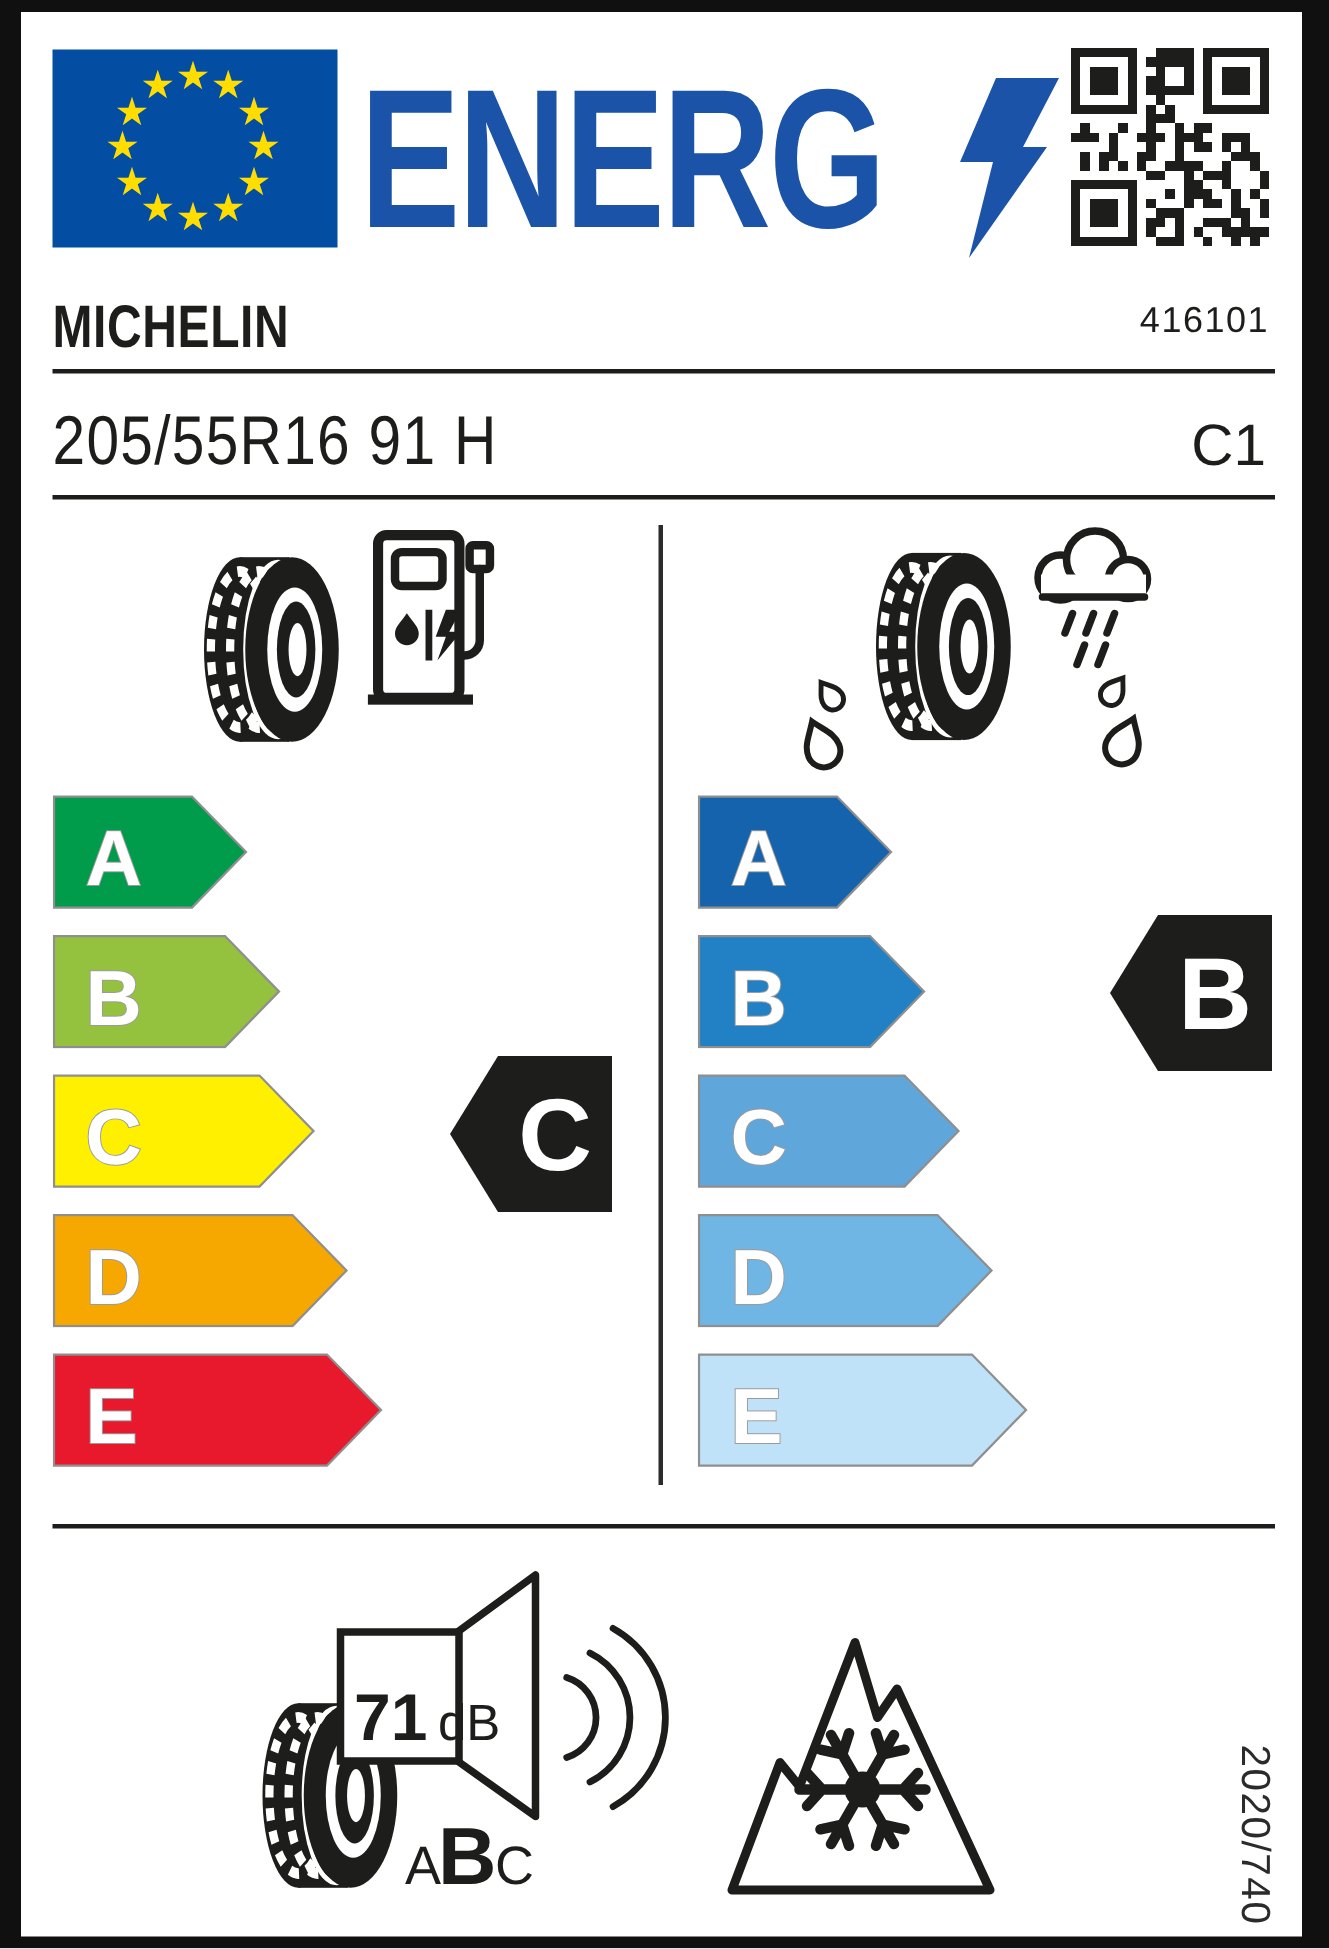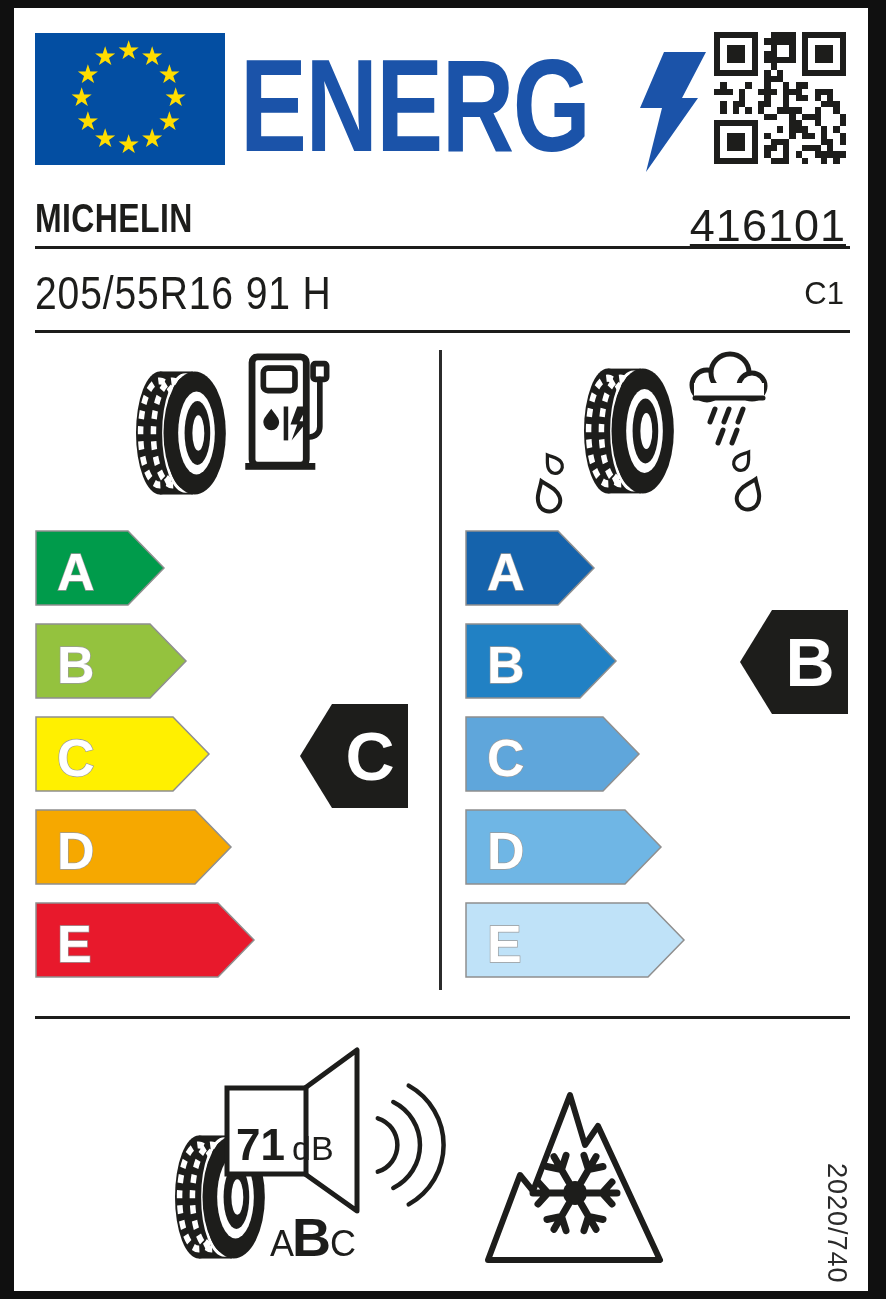--- a/index.html
+++ b/index.html
@@ -21,7 +21,7 @@
   
   .brand{position:absolute;left:35px;top:196px;font-size:40px;font-weight:bold;
          transform:scaleX(0.8);transform-origin:left top;letter-spacing:0.5px;}
-  .artnum{position:absolute;right:40px;top:200px;font-size:45px;letter-spacing:1px;text-decoration:underline;}
+  .artnum{position:absolute;right:40px;top:200px;font-size:24px;letter-spacing:1px;}
   .dimension{position:absolute;left:35px;top:266px;font-size:46px;letter-spacing:1px;
          transform:scaleX(0.85);transform-origin:left top;}
   .tclass{position:absolute;right:42px;top:276px;font-size:31px;}

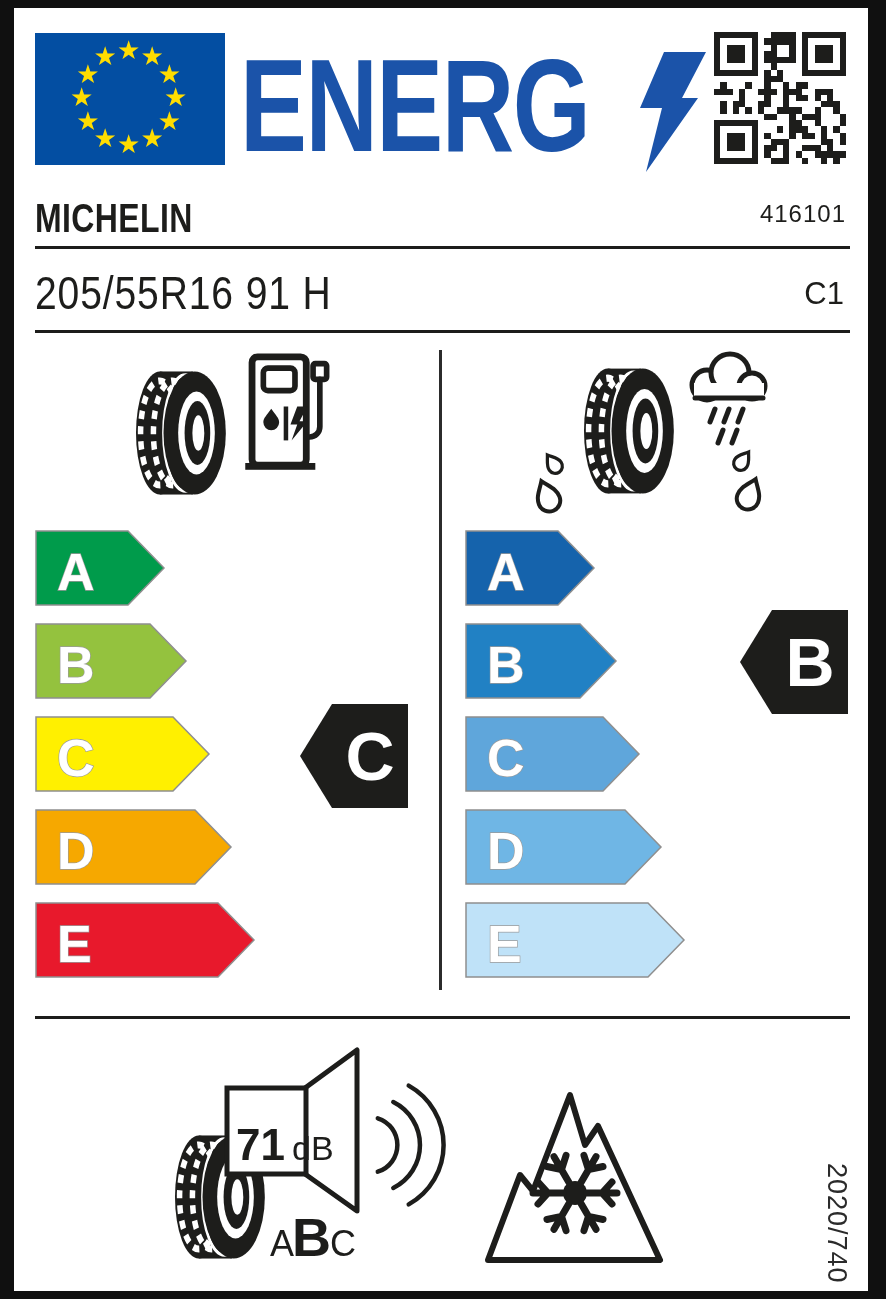--- a/index.html
+++ b/index.html
@@ -24,7 +24,7 @@
   .artnum{position:absolute;right:40px;top:200px;font-size:24px;letter-spacing:1px;}
   .dimension{position:absolute;left:35px;top:266px;font-size:46px;letter-spacing:1px;
          transform:scaleX(0.85);transform-origin:left top;}
-  .tclass{position:absolute;right:42px;top:276px;font-size:31px;}
+  .tclass{position:absolute;right:42px;top:276px;font-size:39px;}
   .hline{position:absolute;left:35px;right:36px;height:3px;background:var(--ink);}
   .hl1{top:246px}.hl2{top:330px}.hl3{top:1016px}
   .vdivider{position:absolute;left:439px;top:350px;width:3px;height:640px;background:#2b2b2b;}

